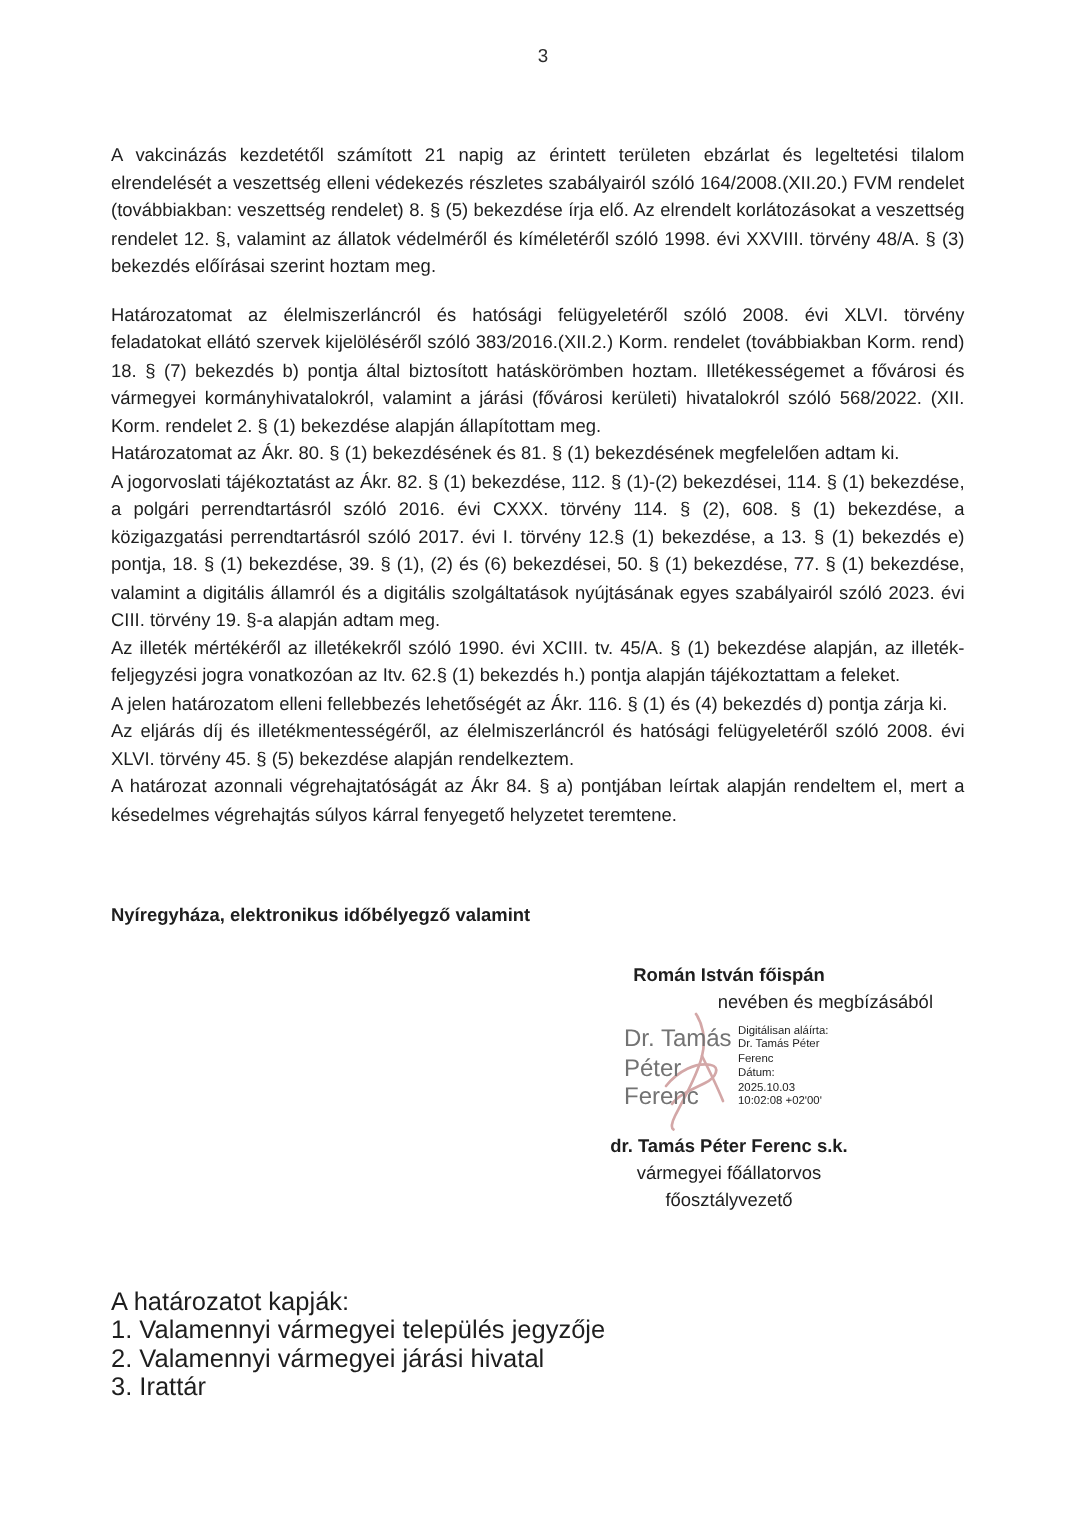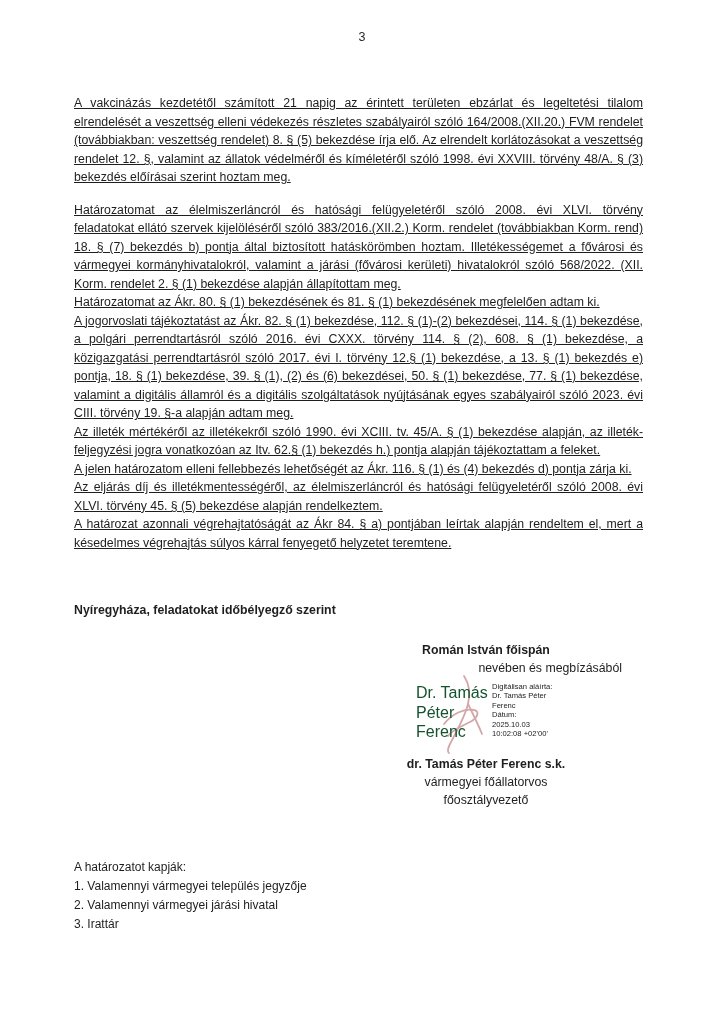--- a/index.html
+++ b/index.html
@@ -16,7 +16,7 @@
     position:absolute; left:74px; top:94px; width:569px;
     font-size:12.3px; line-height:18.5px;
   }
-  .para { margin:0;text-decoration:underline; }
+  .para { margin:0; }
   .para.gap-after { margin-bottom:14px; }
   .line {
     text-align:justify; text-align-last:justify;

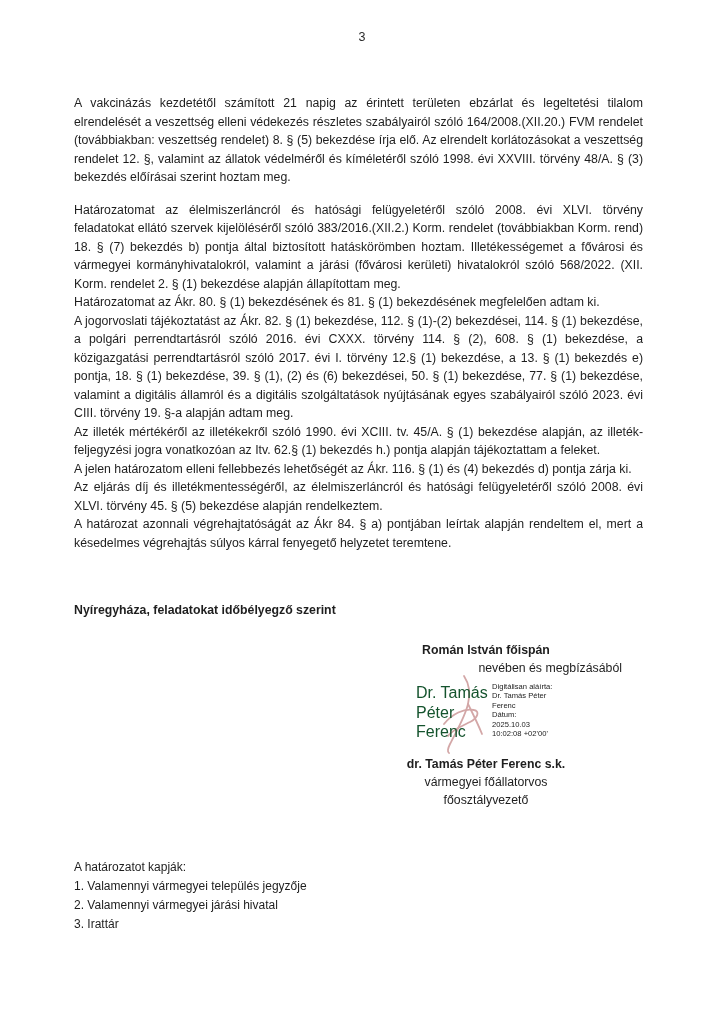--- a/index.html
+++ b/index.html
@@ -100,7 +100,7 @@
       </div>
     </div>
 
-  <div class="dateline">Nyíregyháza, feladatokat időbélyegző szerint</div>
+  <div class="dateline">Nyíregyháza, elektronikus időbélyegző valamint</div>
 
   <div class="sig-block">
     <div class="sig-principal">Román István főispán</div>

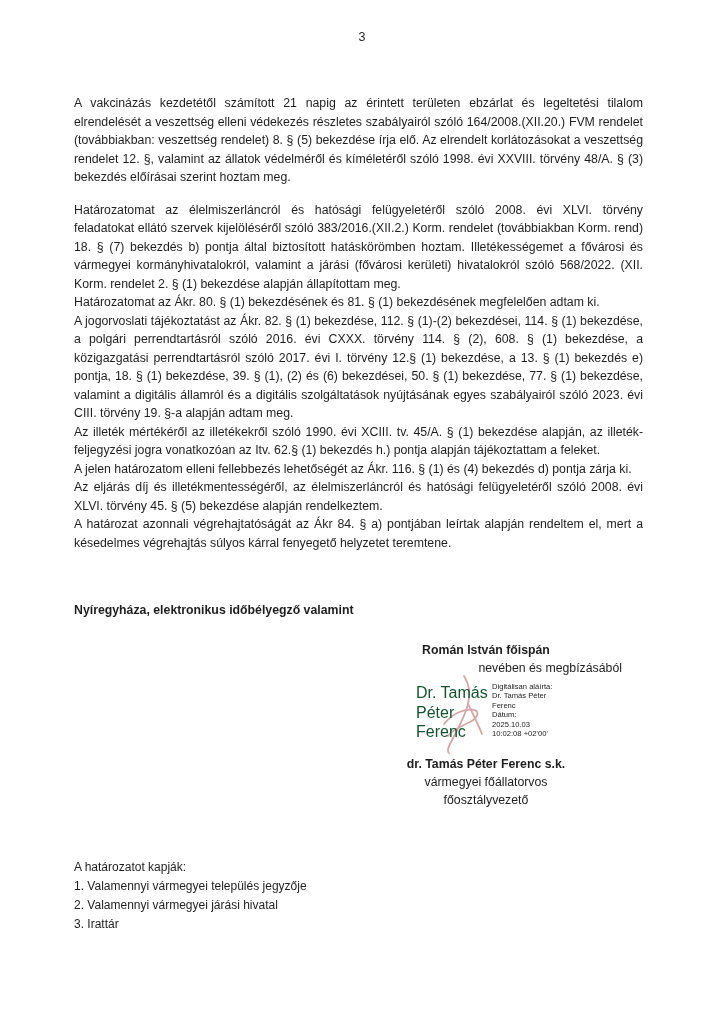--- a/index.html
+++ b/index.html
@@ -36,7 +36,7 @@
   .sig-stamp { position:relative; height:66px; margin-top:5px; text-align:left; }
   .stamp-name {
     position:absolute; left:66px; top:1px;
-    font-size:16px; line-height:19.5px; color:#14532d; white-space:nowrap;
+    font-size:16px; line-height:19.5px; color:#737373; white-space:nowrap;
   }
   .stamp-flourish { position:absolute; left:88px; top:-10px; }
   .stamp-details {

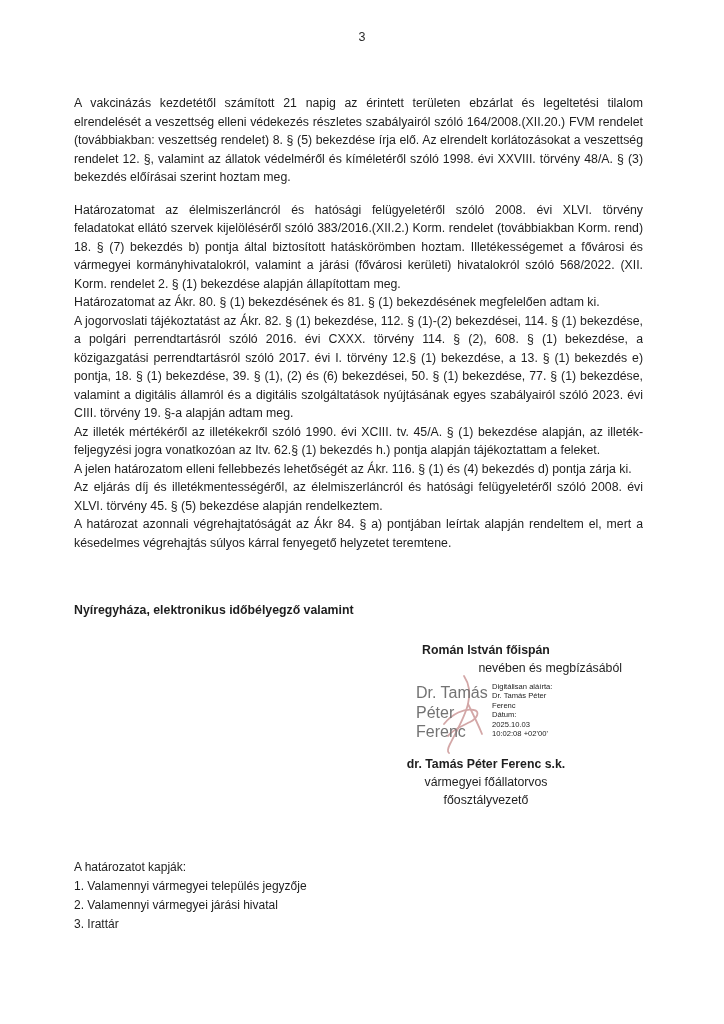--- a/index.html
+++ b/index.html
@@ -47,7 +47,7 @@
   .sig-title { font-weight:normal; }
   .recipients {
     position:absolute; left:74px; top:858px;
-    font-size:12px; line-height:19px; text-align:left;
+    font-size:17px; line-height:19px; text-align:left;
   }
 </style>
 </head>

